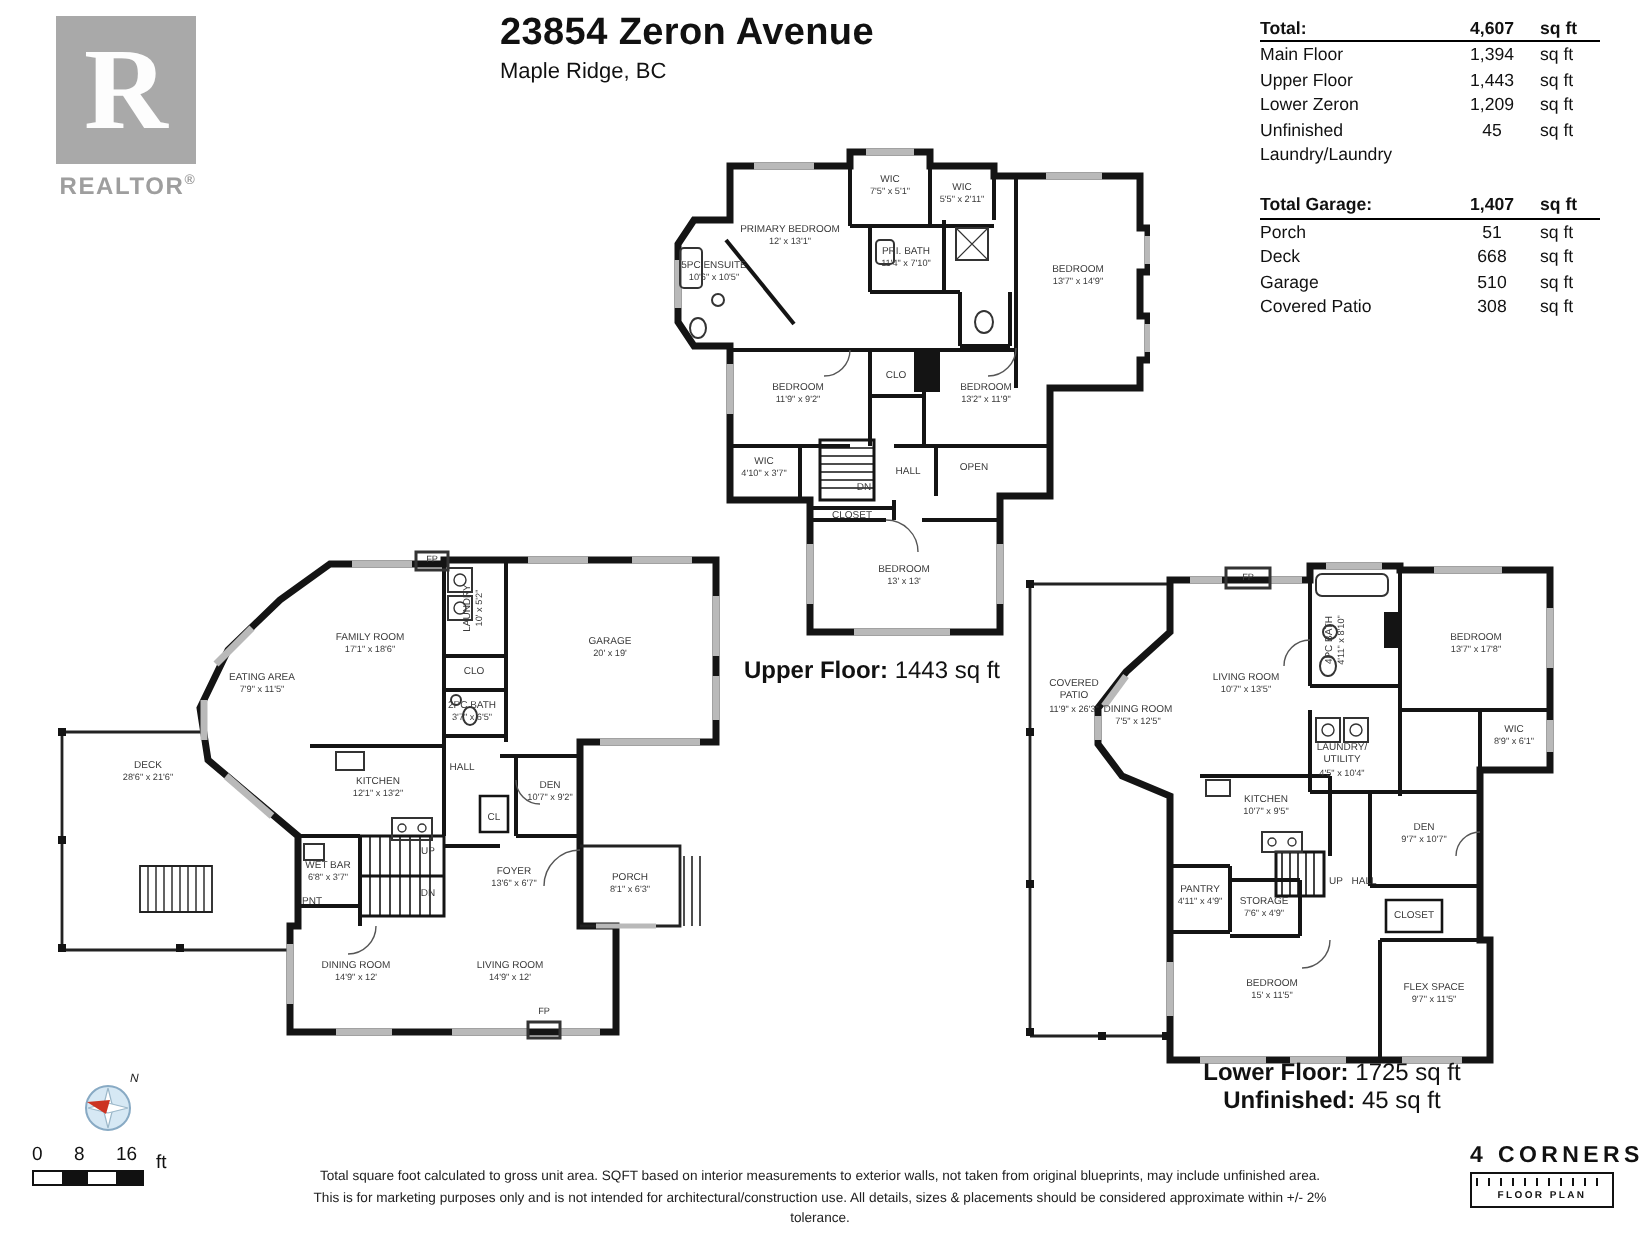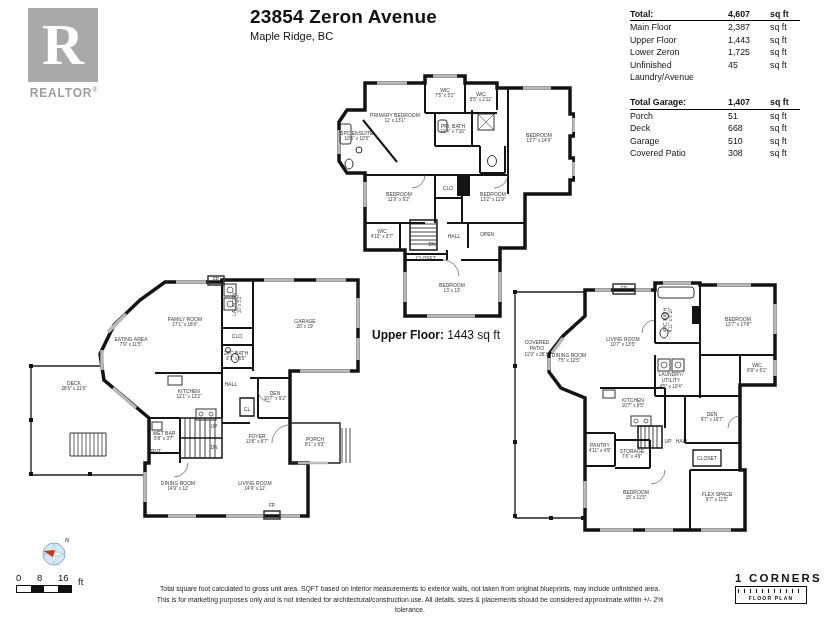--- a/index.html
+++ b/index.html
@@ -19,7 +19,7 @@
   .atable{left:630px;top:8px;width:170px;font-size:8.8px;}
   .trow{display:flex;line-height:12.4px;}
   .trow .l{flex:1;}
-  .trow .v{width:36px;text-align:left;}
+  .trow .v{width:36px;text-align:center;}
   .trow .u{width:30px;padding-left:6px;}
   .thead{font-weight:bold;border-bottom:1.6px solid #000;}
   .tgap{height:13px;}

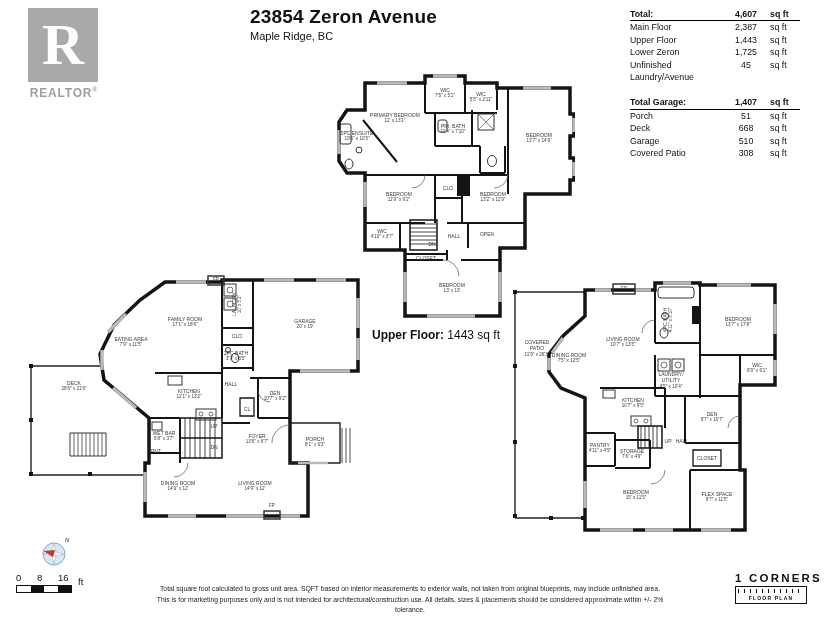--- a/index.html
+++ b/index.html
@@ -77,7 +77,7 @@
     </div>
     <div class="trow">
       <span class="l">Main Floor</span>
-        <span class="v">2,387</span>
+        <span class="v">1,394</span>
         <span class="u">sq ft</span>
     </div>
     <div class="trow">

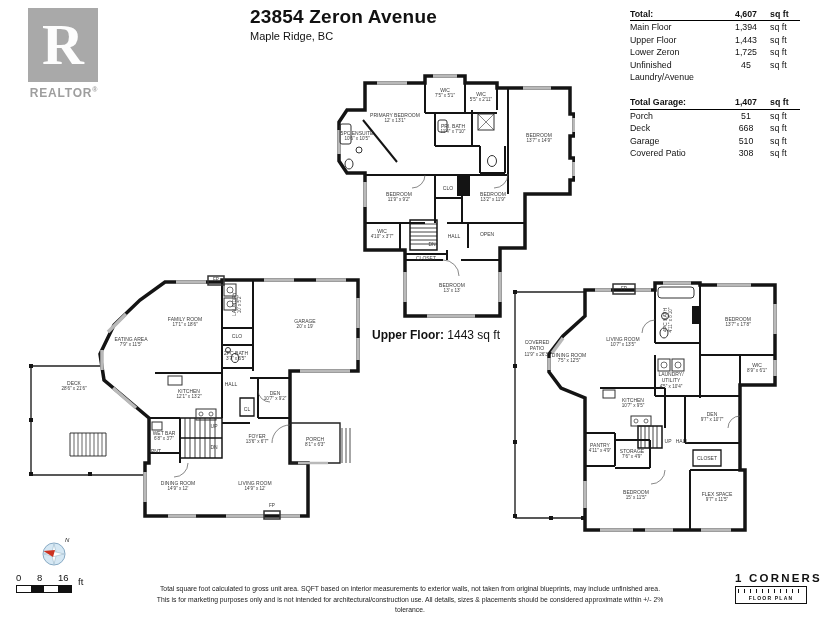--- a/index.html
+++ b/index.html
@@ -87,7 +87,7 @@
     </div>
     <div class="trow">
       <span class="l">Lower Zeron</span>
-        <span class="v">1,725</span>
+        <span class="v">1,209</span>
         <span class="u">sq ft</span>
     </div>
     <div class="trow">

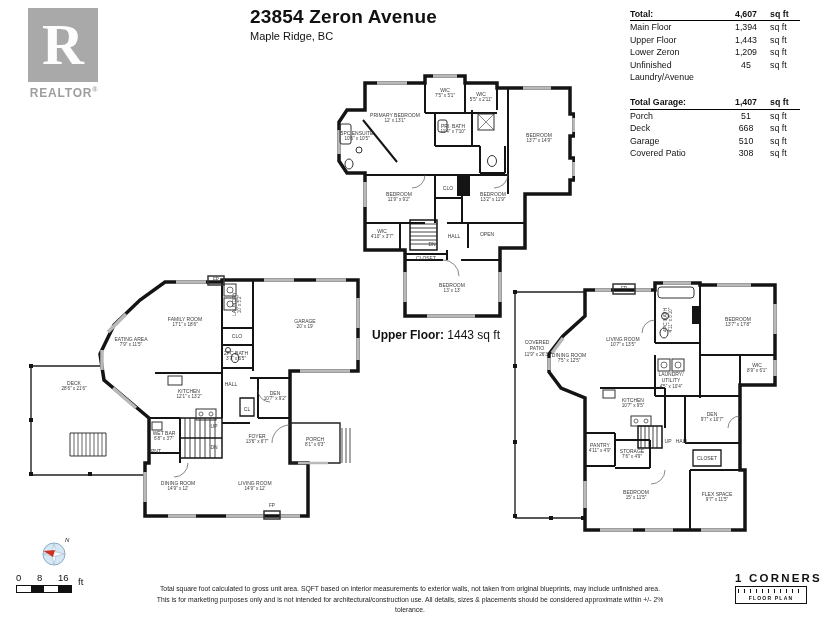--- a/index.html
+++ b/index.html
@@ -91,7 +91,7 @@
         <span class="u">sq ft</span>
     </div>
     <div class="trow">
-      <span class="l">Unfinished Laundry/Avenue</span>
+      <span class="l">Unfinished Laundry/Laundry</span>
         <span class="v">45</span>
         <span class="u">sq ft</span>
     </div>

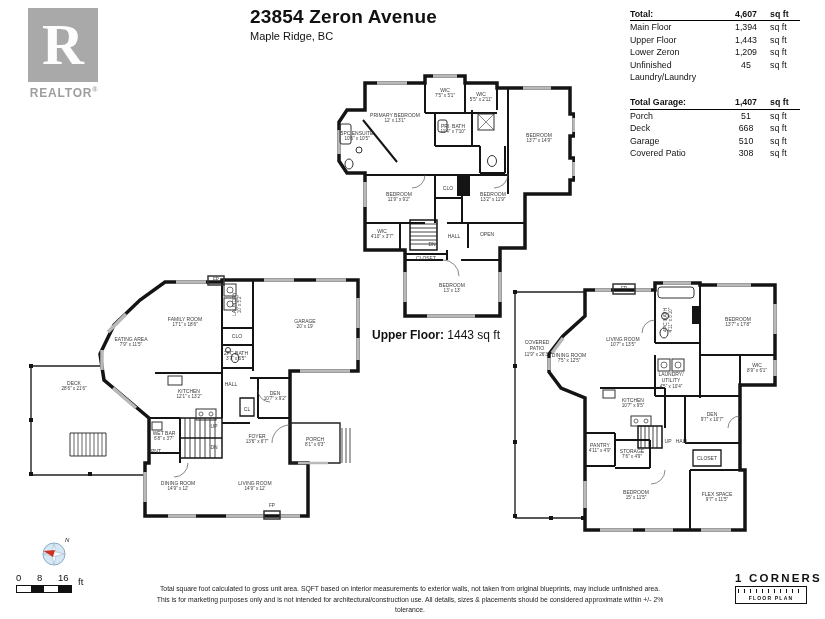--- a/index.html
+++ b/index.html
@@ -486,6 +486,10 @@
         <div class="rd">9'7" x 11'5"</div>
       </div>
   </div>
+  <div class="abs caption" style="left:560px;top:530px;width:212px">
+    <div><span class="cb">Lower Floor:</span> <span>1725 sq ft</span></div>
+    <div><span class="cb">Unfinished:</span> <span>45 sq ft</span></div>
+  </div>
 
   <div class="abs compass">
     <svg width="34" height="32" viewBox="0 0 34 32">

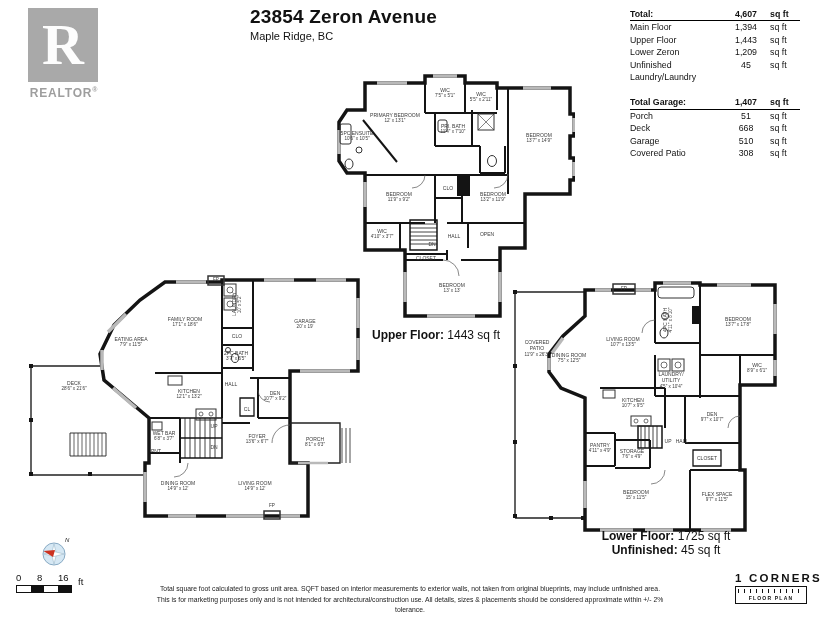--- a/index.html
+++ b/index.html
@@ -522,7 +522,7 @@
   </div>
 
   <div class="abs fclogo">
-    <div class="fcname">1 CORNERS</div>
+    <div class="fcname">4 CORNERS</div>
     <div class="fcbox">
       <div class="fcticks"></div>
       <div class="fcsub">FLOOR PLAN</div>

